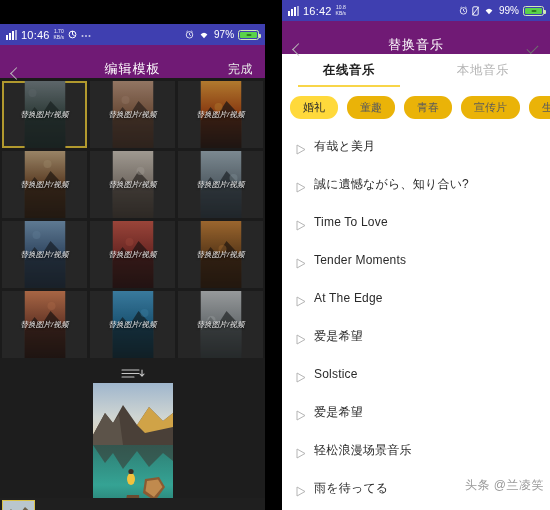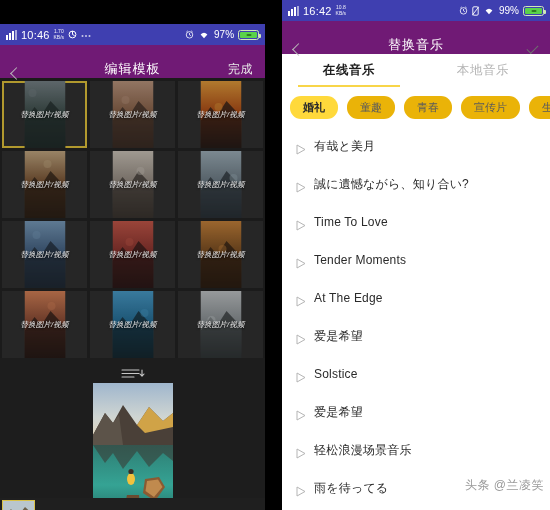--- a/index.html
+++ b/index.html
@@ -99,7 +99,7 @@
     flex: 0 0 auto; padding: 4px 13px; border-radius: 11px;
     background: #eab308; color: #5b5b5b; font-size: 11px; white-space: nowrap;
   }
-  .chip.on { background: #ffd93b; color: #2b2b2b; font-weight: bold; }
+  .chip.on { background: #ffd93b; color: #2b2b2b; font-weight: normal; }
 
   
   .songs { background: #fff; }

